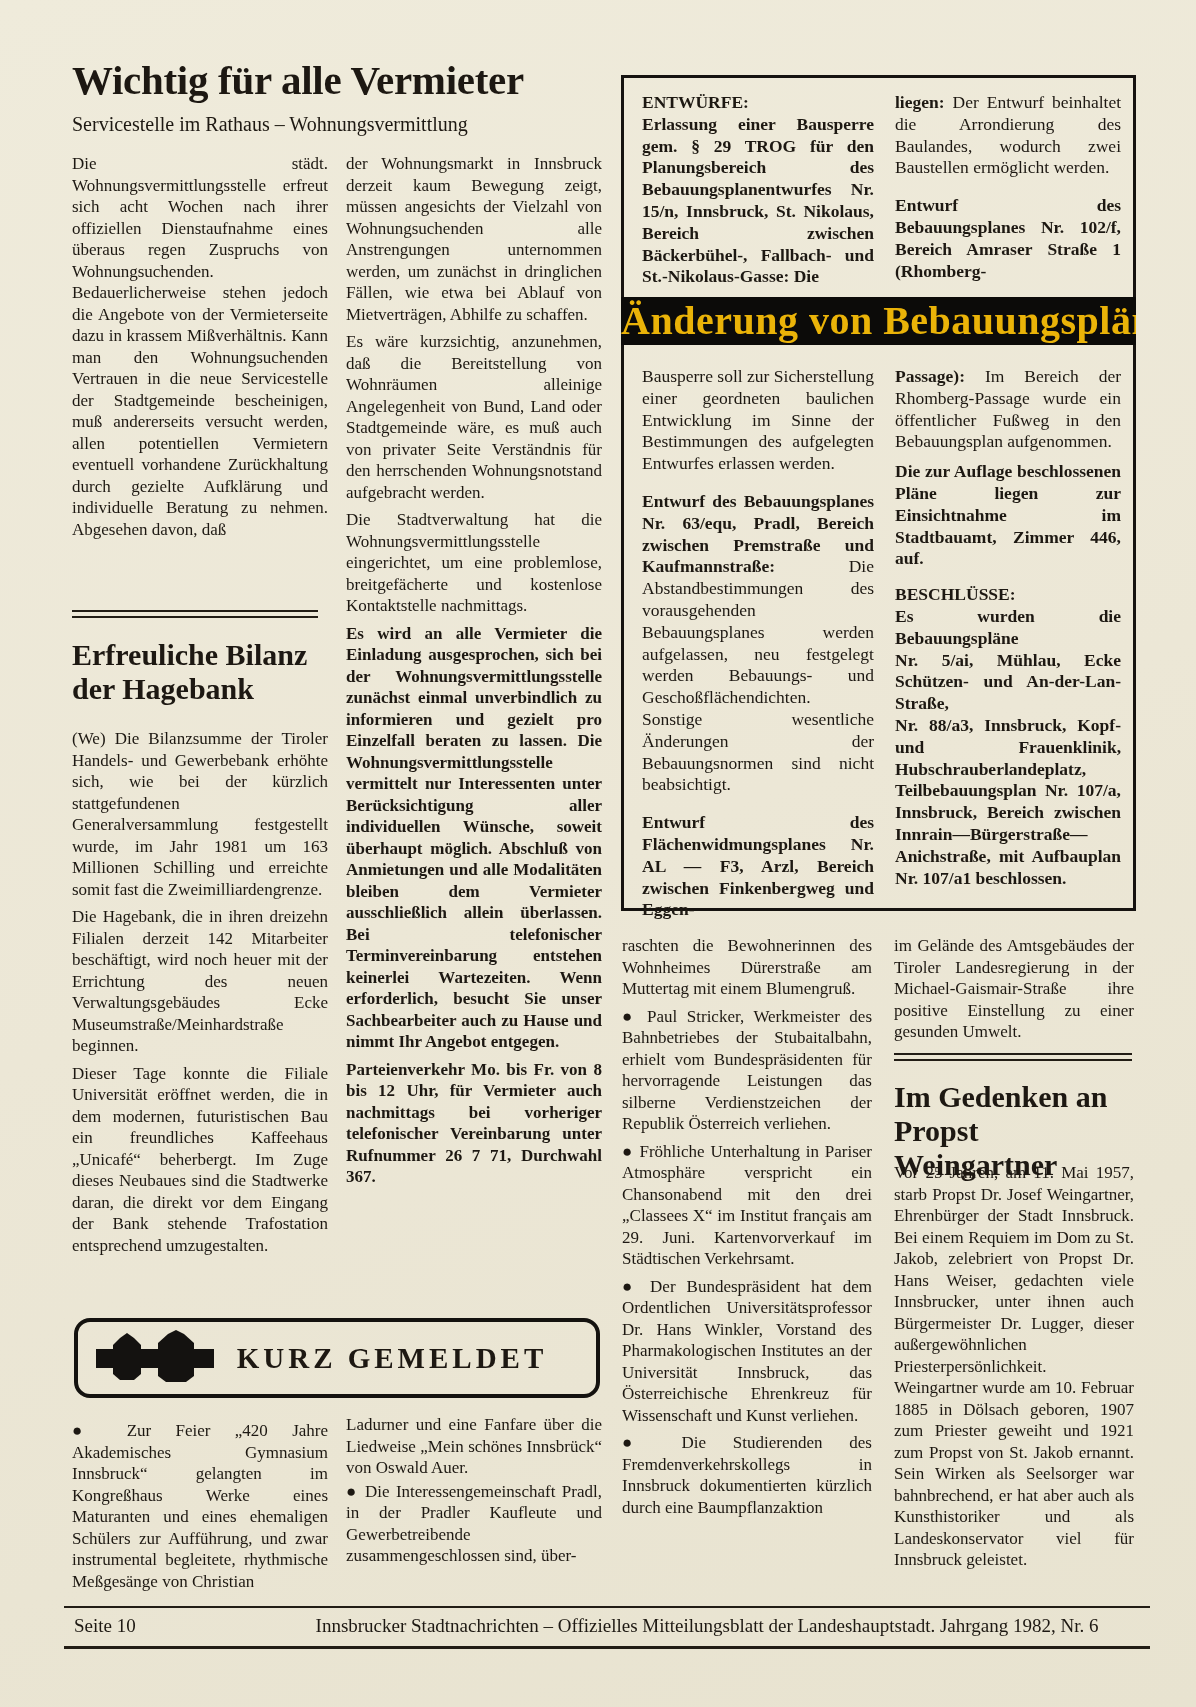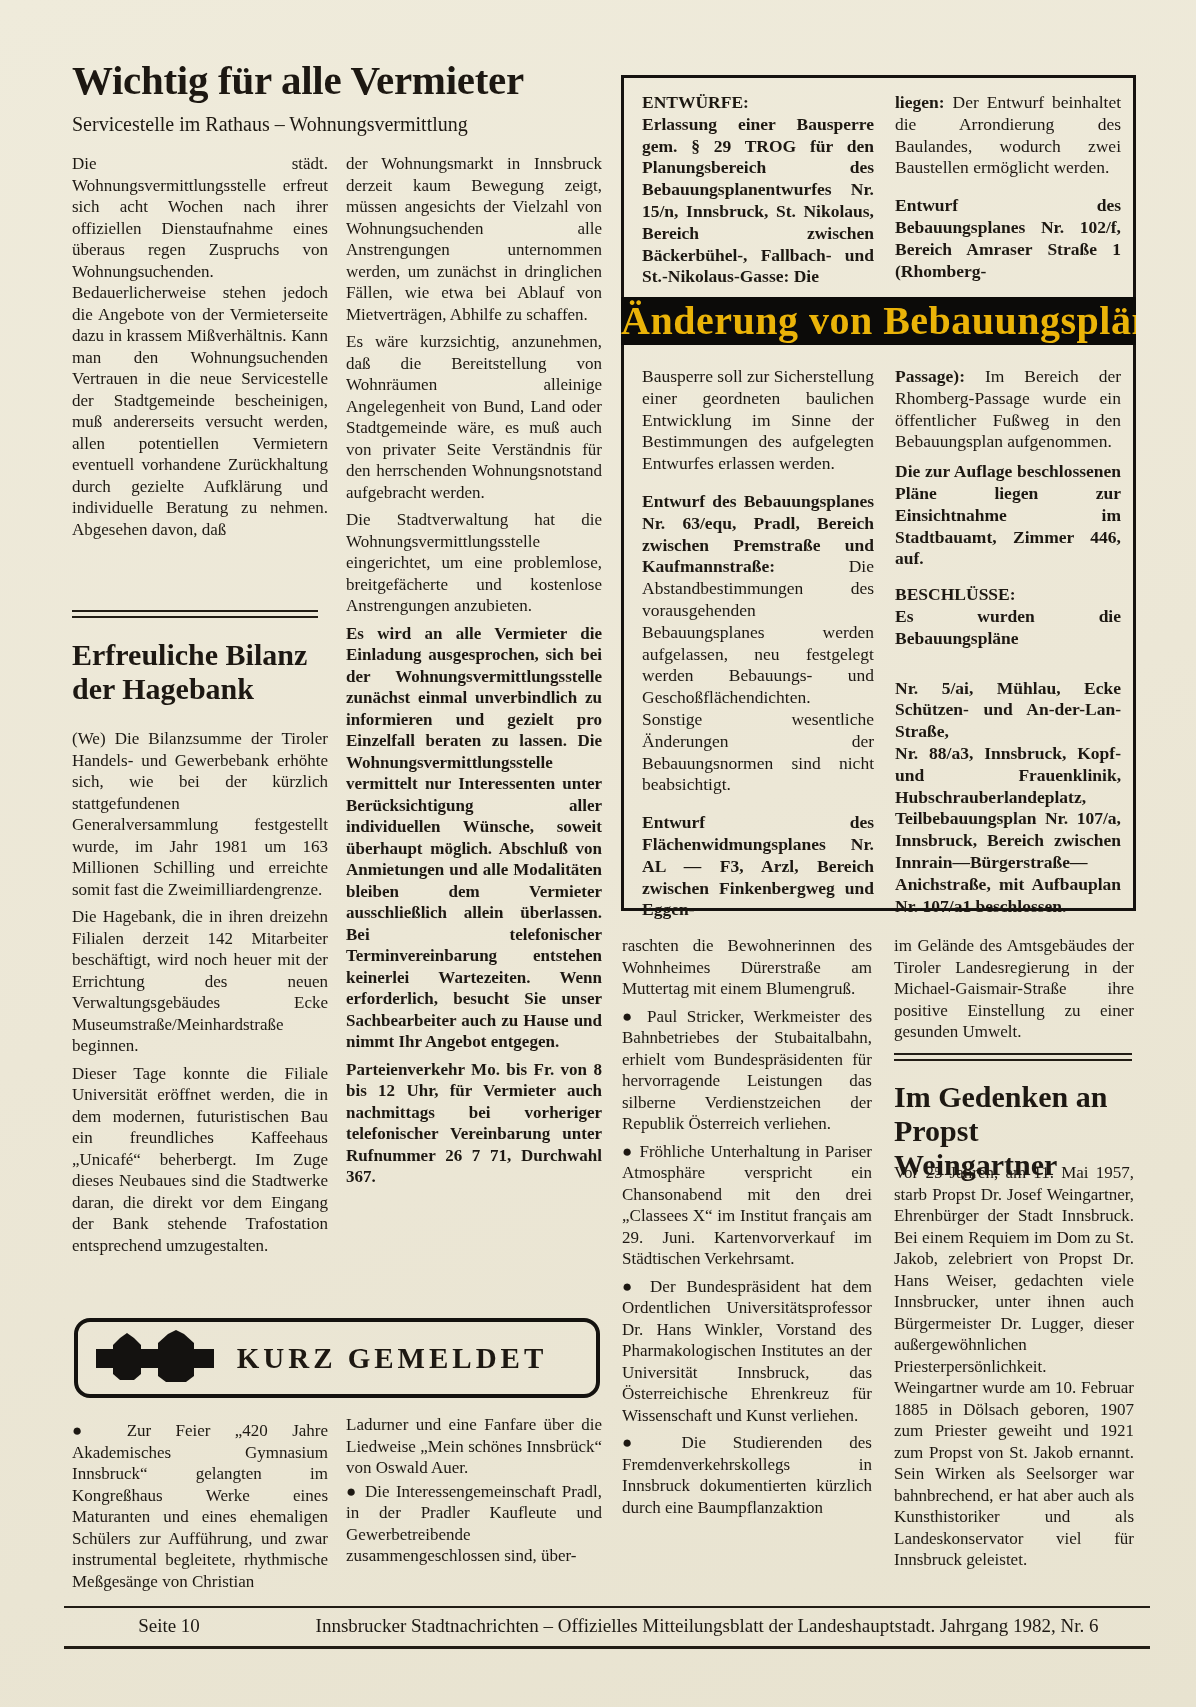--- a/index.html
+++ b/index.html
@@ -59,7 +59,7 @@
   <div class="abs bodytext" style="left:346px;top:153px;width:256px;">
     <p>der Wohnungsmarkt in Innsbruck derzeit kaum Bewegung zeigt, müssen angesichts der Vielzahl von Wohnungsuchenden alle Anstrengungen unternommen werden, um zunächst in dringlichen Fällen, wie etwa bei Ablauf von Mietverträgen, Abhilfe zu schaffen.</p>
     <p>Es wäre kurzsichtig, anzunehmen, daß die Bereitstellung von Wohnräumen alleinige Angelegenheit von Bund, Land oder Stadtgemeinde wäre, es muß auch von privater Seite Verständnis für den herrschenden Wohnungsnotstand aufgebracht werden.</p>
-    <p>Die Stadtverwaltung hat die Wohnungsvermittlungsstelle eingerichtet, um eine problemlose, breitgefächerte und kostenlose Anstrengungen anzubieten.</p>
+    <p>Die Stadtverwaltung hat die Wohnungsvermittlungsstelle eingerichtet, um eine problemlose, breitgefächerte und kostenlose Kontaktstelle nachmittags.</p>
     <p class="b">Es wird an alle Vermieter die Einladung ausgesprochen, sich bei der Wohnungsvermittlungsstelle zunächst einmal unverbindlich zu informieren und gezielt pro Einzelfall beraten zu lassen. Die Wohnungsvermittlungsstelle vermittelt nur Interessenten unter Berücksichtigung aller individuellen Wünsche, soweit überhaupt möglich. Abschluß von Anmietungen und alle Modalitäten bleiben dem Vermieter ausschließlich allein überlassen. Bei telefonischer Terminvereinbarung entstehen keinerlei Wartezeiten. Wenn erforderlich, besucht Sie unser Sachbearbeiter auch zu Hause und nimmt Ihr Angebot entgegen.</p>
     <p class="b">Parteienverkehr Mo. bis Fr. von 8 bis 12 Uhr, für Vermieter auch nachmittags bei vorheriger telefonischer Vereinbarung unter Rufnummer 26 7 71, Durchwahl 367.</p>
   </div>

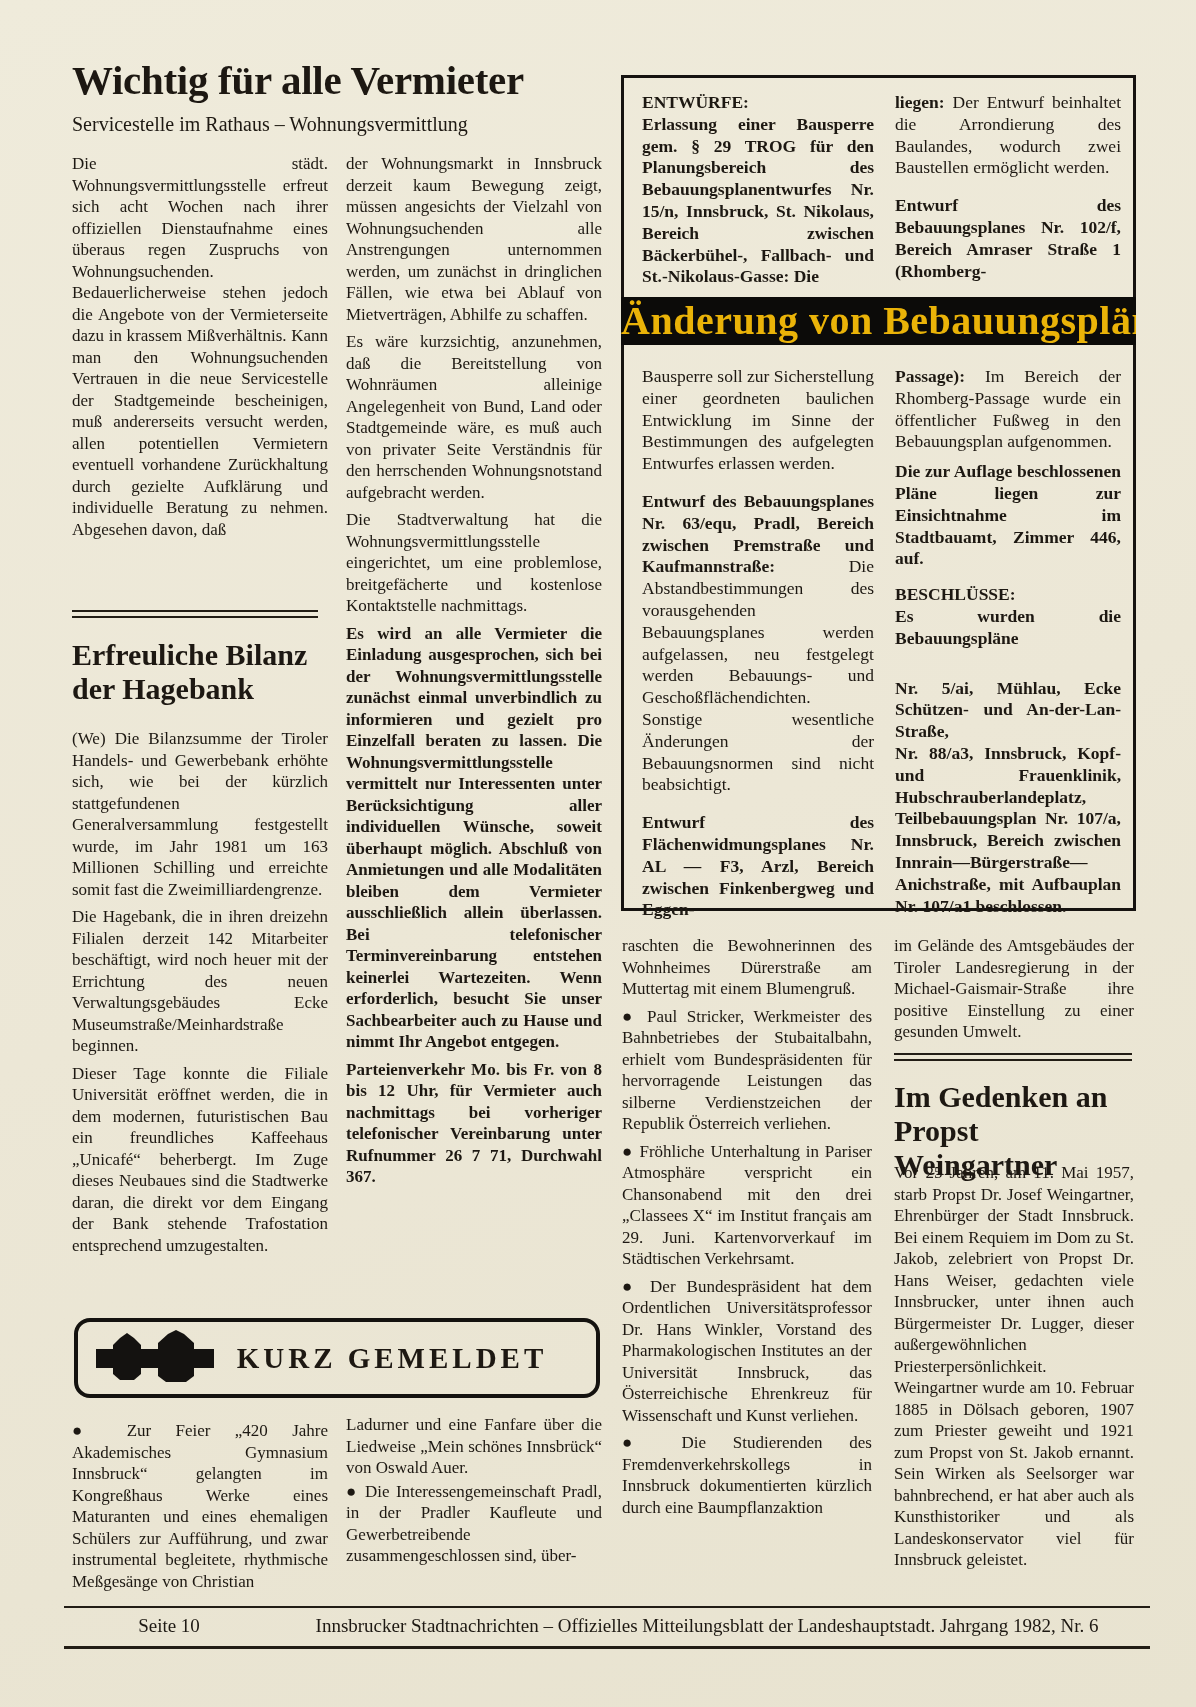--- a/index.html
+++ b/index.html
@@ -92,7 +92,7 @@
       <p class="b" style="margin-bottom:14px;">Die zur Auflage beschlossenen Pläne liegen zur Einsichtnahme im Stadtbauamt, Zimmer 446, auf.</p>
       <p class="b" style="margin-bottom:0;">BESCHLÜSSE:</p>
       <p class="b" style="margin-bottom:0;">Es wurden die Bebauungspläne</p>
-      <p class="b" style="margin-bottom:0;margin-top:28px;">Nr. 5/ai, Mühlau, Ecke Schützen- und An-der-Lan-Straße,</p>
+      <p class="b" style="margin-bottom:0;">Nr. 5/ai, Mühlau, Ecke Schützen- und An-der-Lan-Straße,</p>
       <p class="b">Nr. 88/a3, Innsbruck, Kopf- und Frauenklinik, Hubschrauberlandeplatz, Teilbebauungsplan Nr. 107/a, Innsbruck, Bereich zwischen Innrain—Bürgerstraße—Anichstraße, mit Aufbauplan Nr. 107/a1 beschlossen.</p>
     </div>
   </div>

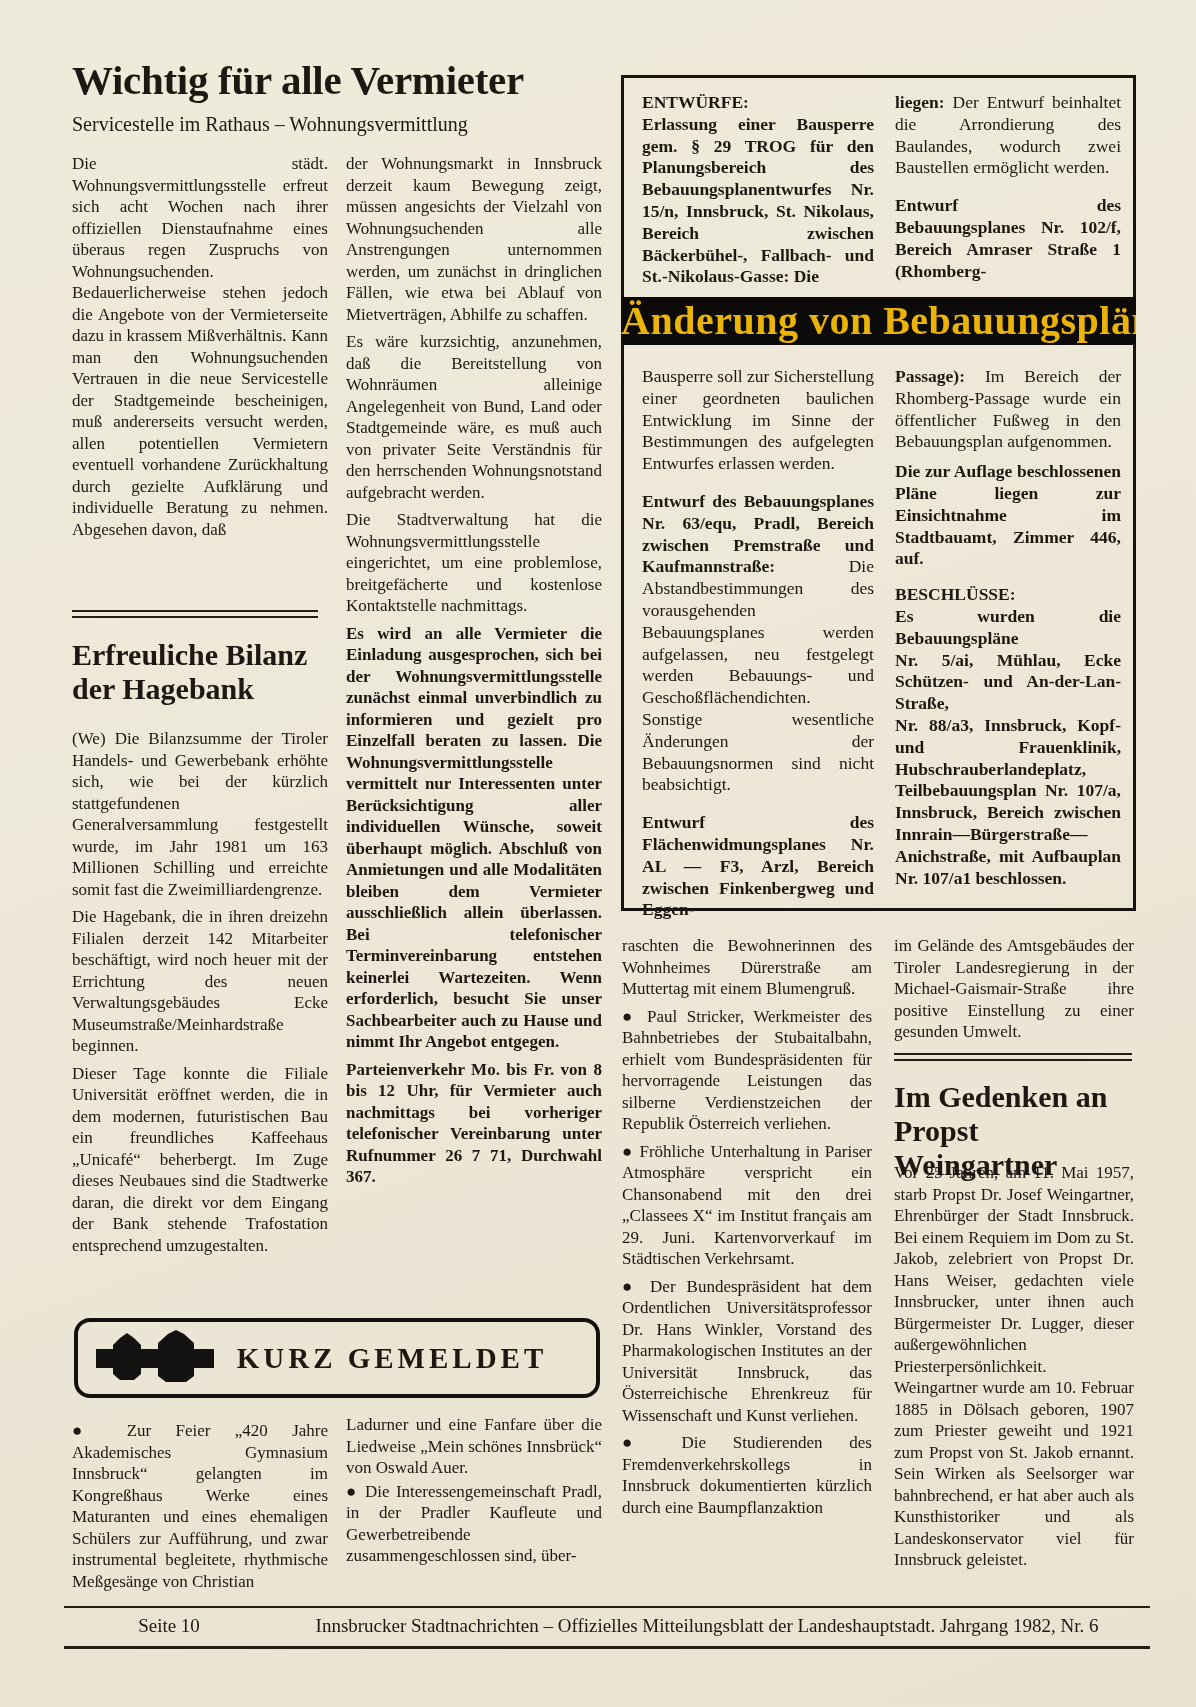--- a/index.html
+++ b/index.html
@@ -39,7 +39,7 @@
     border-top:2px solid #221d15;border-bottom:3px solid #221d15;
     display:flex;align-items:baseline;font-size:19px;padding:7px 0 9px 10px;
   }
-  .footer .page-label{width:190px;text-align:center;}
+  .footer .page-label{width:190px;}
   .footer .masthead{flex:1;text-align:center;}
 </style>
 </head>

